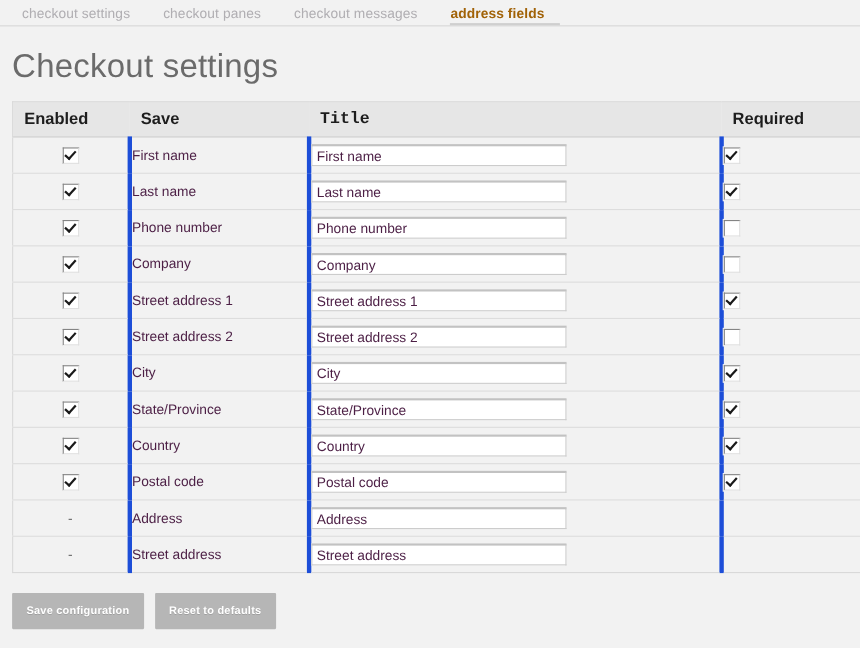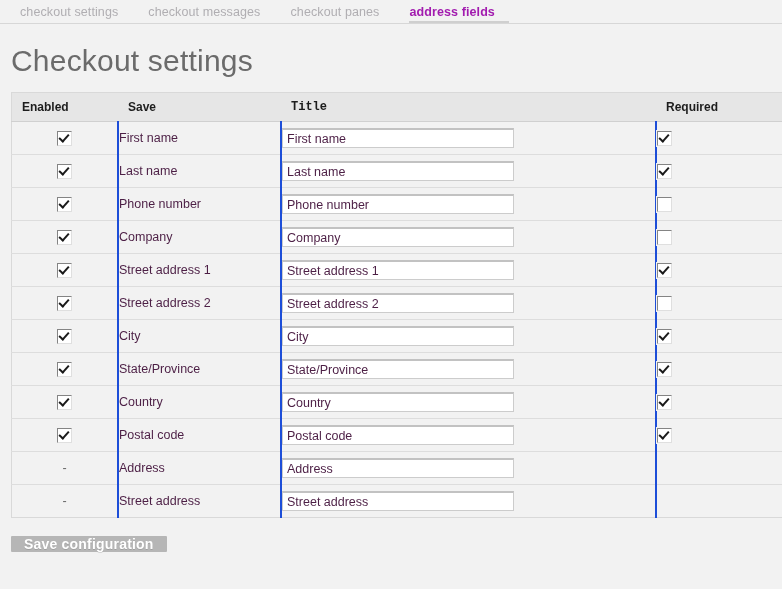--- a/index.html
+++ b/index.html
@@ -165,8 +165,8 @@
 
 <div class="tabbar" id="tabbar">
     <div class="tab">checkout settings</div>
+    <div class="tab">checkout panes</div>
     <div class="tab">checkout messages</div>
-    <div class="tab">checkout panes</div>
     <div class="tab active">address fields</div>
   </div>
 

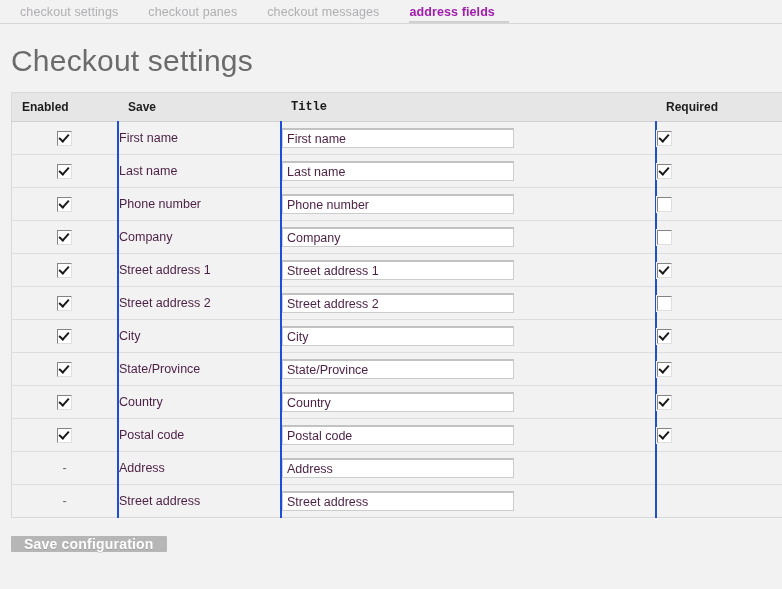--- a/index.html
+++ b/index.html
@@ -34,7 +34,7 @@
     letter-spacing: 0.1px;
   }
   .tab.active {
-    color: #a21caf;
+    color: #a16207;
     font-weight: 700;
     border-bottom: 2px solid #cfcfcf;
     padding-bottom: 2px;

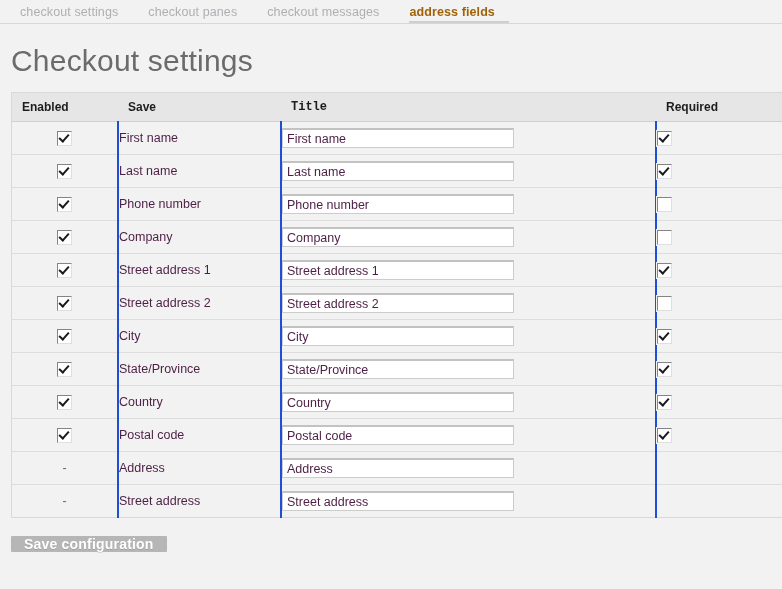--- a/index.html
+++ b/index.html
@@ -63,7 +63,7 @@
   }
   table.settings thead th {
     background: #e6e6e6;
-    font-size: 12px;
+    font-size: 15px;
     font-weight: 700;
     color: #1d1d1d;
     text-align: left;

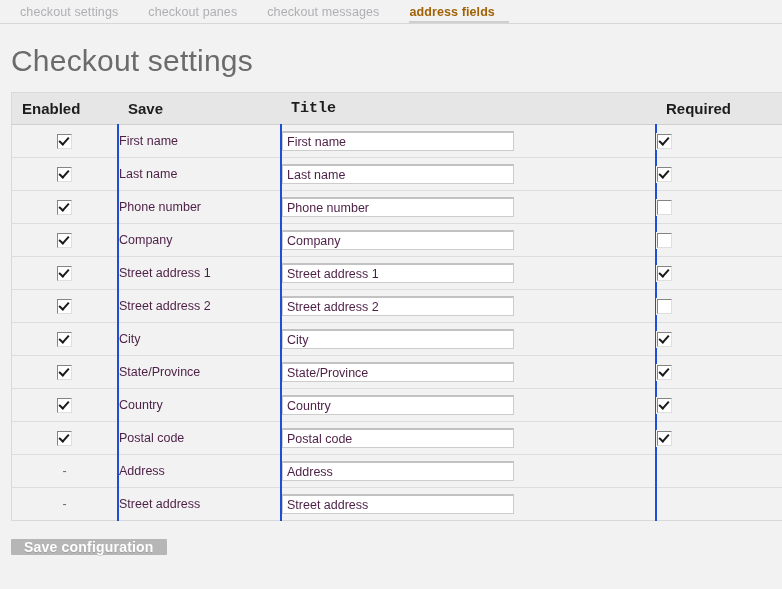--- a/index.html
+++ b/index.html
@@ -78,7 +78,7 @@
 
   table.settings td {
     border-top: 1px solid #dddddd;
-    border-right: 2px solid #1d4ed8;
+    border-right: 4px solid #1d4ed8;
     font-size: 12.5px;
     color: #4c1f45;
     padding: 0;

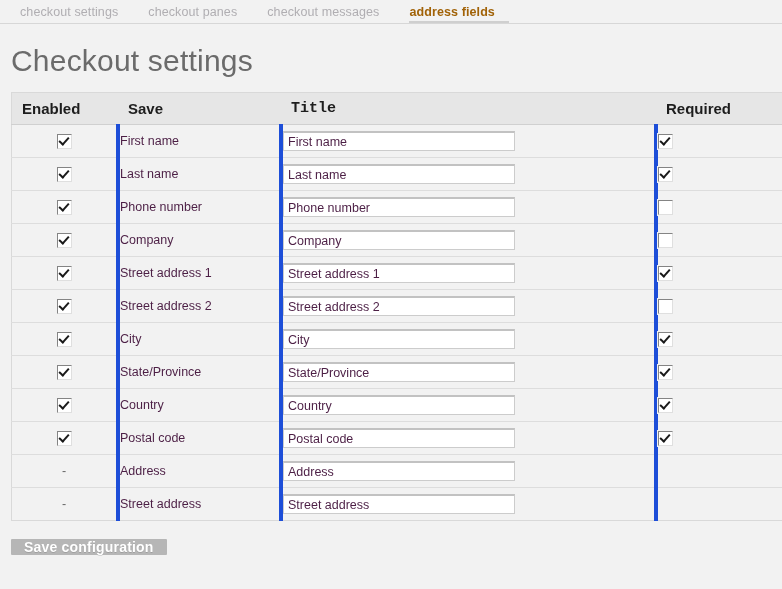--- a/index.html
+++ b/index.html
@@ -150,11 +150,11 @@
     background: #b6b6b6;
     color: #ffffff;
     font-family: "Liberation Sans", sans-serif;
-    font-size: 14px;
+    font-size: 10px;
     font-weight: 700;
     border: none;
     border-radius: 1px;
-    padding: 0 13px;
+    padding: 11px 13px;
     cursor: pointer;
     letter-spacing: 0.2px;
     text-shadow: 0 1px 0 rgba(0,0,0,.12);

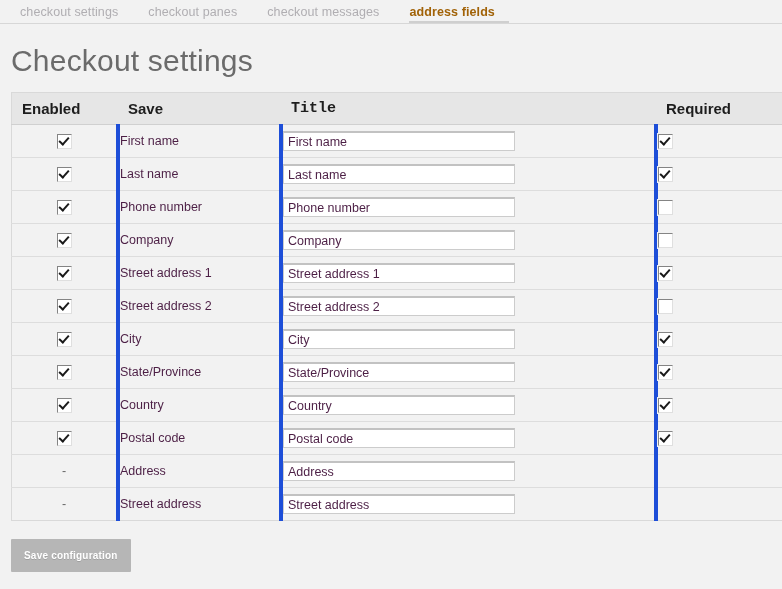--- a/index.html
+++ b/index.html
@@ -261,6 +261,7 @@
 
 <div class="btnrow">
   <button class="btn">Save configuration</button>
+  <button class="btn">Reset to defaults</button>
 </div>
 
 </body></html>

